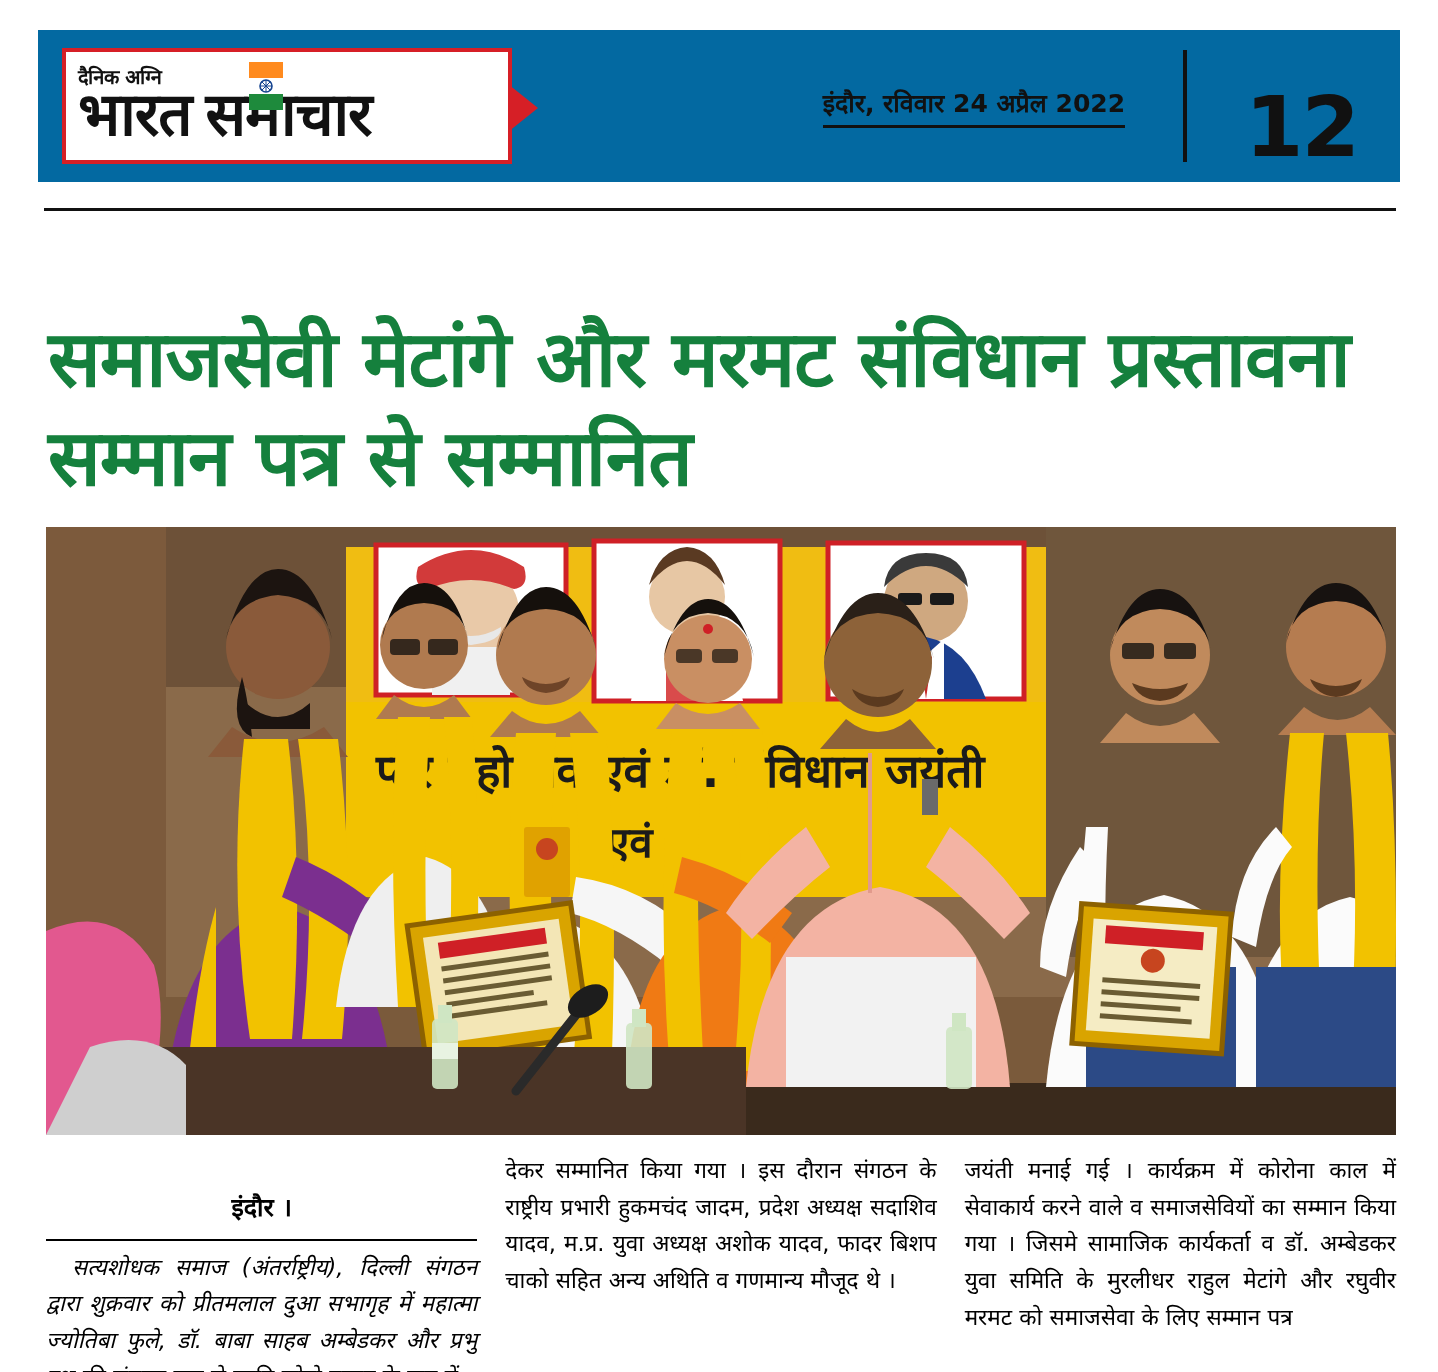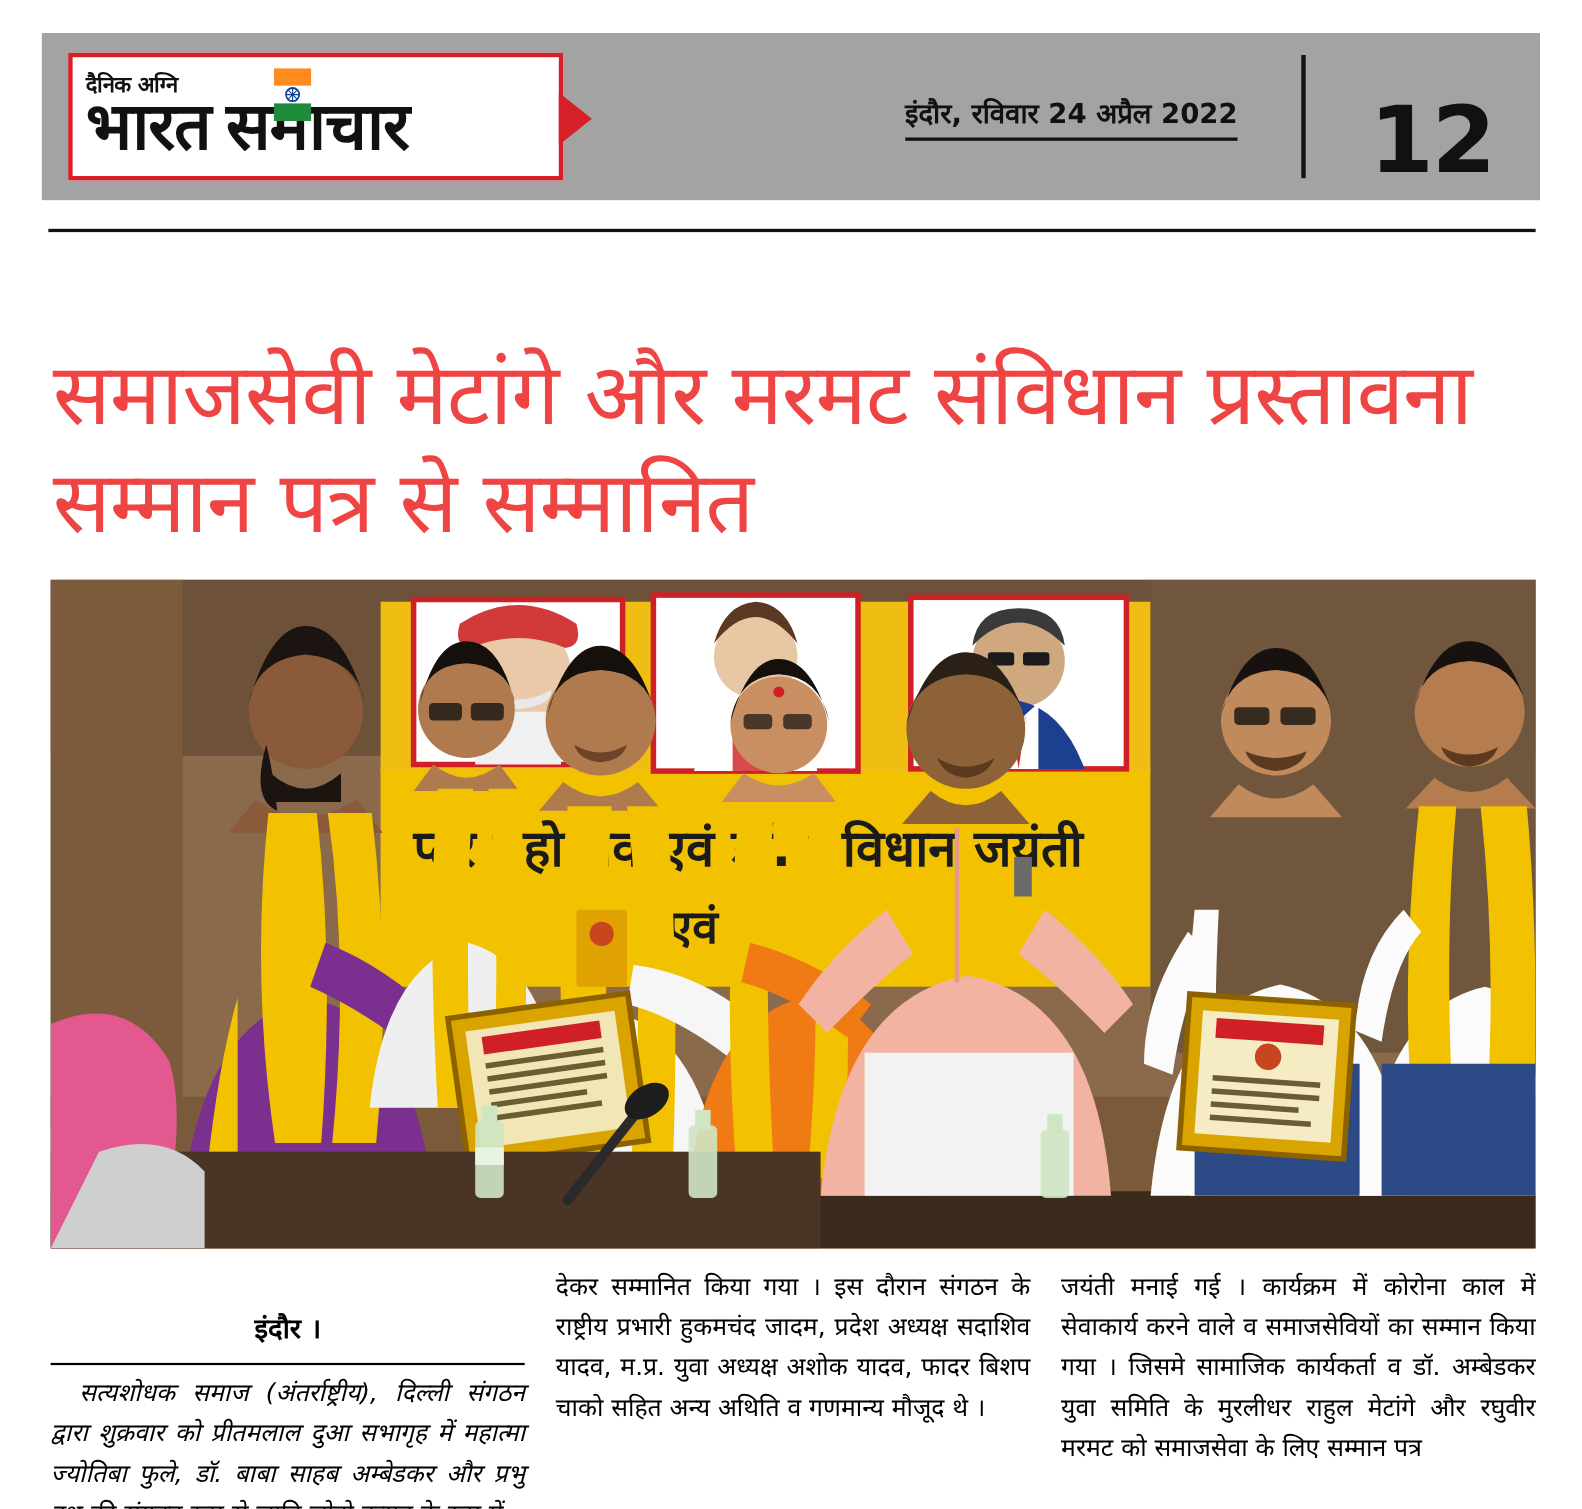--- a/index.html
+++ b/index.html
@@ -30,7 +30,7 @@
     top: 30px;
     width: 1362px;
     height: 152px;
-    background: #a3a3a3;
+    background: #0369a1;
     box-sizing: border-box;
     display: flex;
     align-items: center;

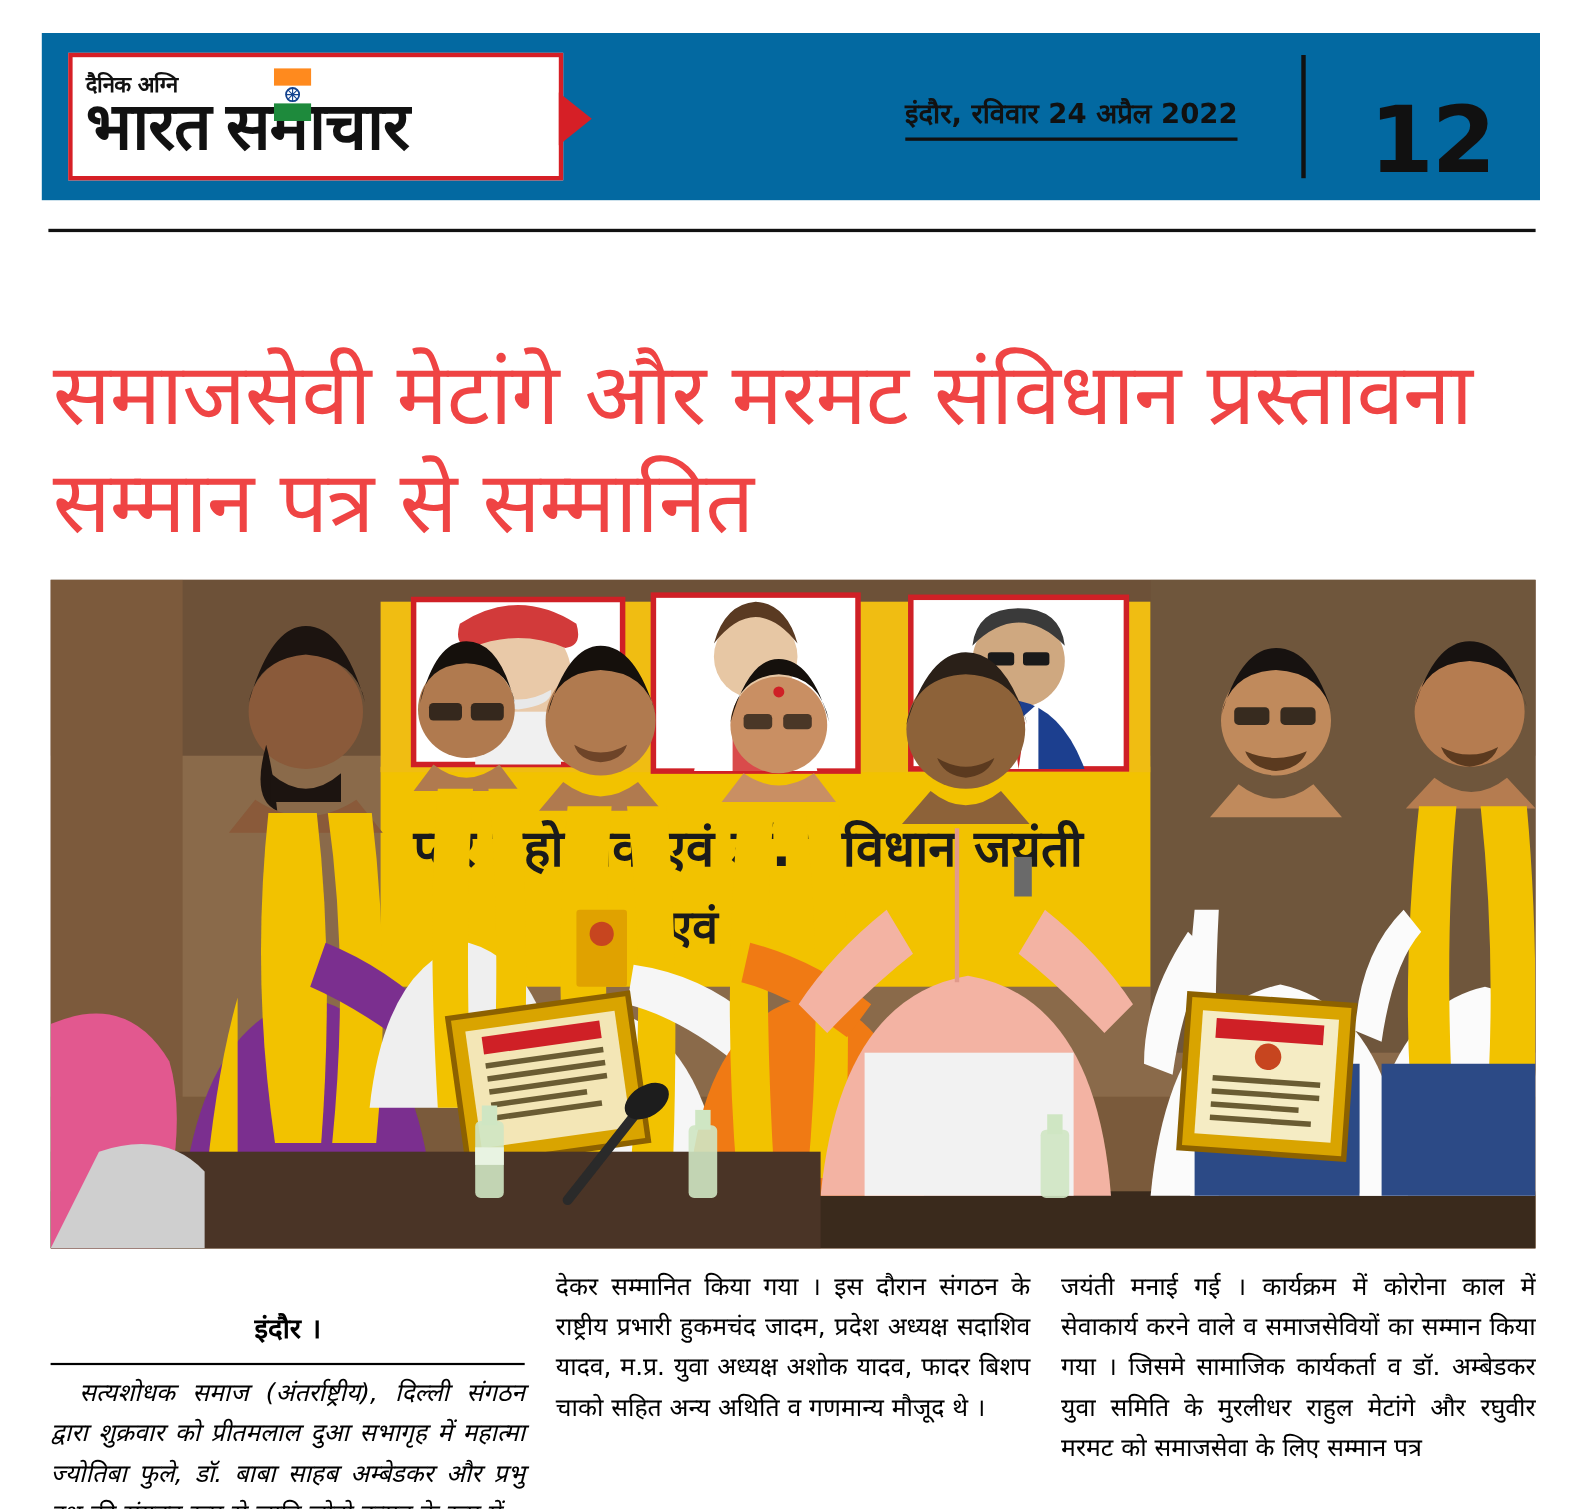--- a/index.html
+++ b/index.html
@@ -140,10 +140,10 @@
     top: 258px;
     width: 1350px;
     font-family: "DejaVu Sans", sans-serif;
-    font-weight: normal;
+    font-weight: bold;
     font-size: 78px;
     line-height: 1.26;
-    color: #ef4444;
+    color: #15803d;
     letter-spacing: -1px;
   }
 

